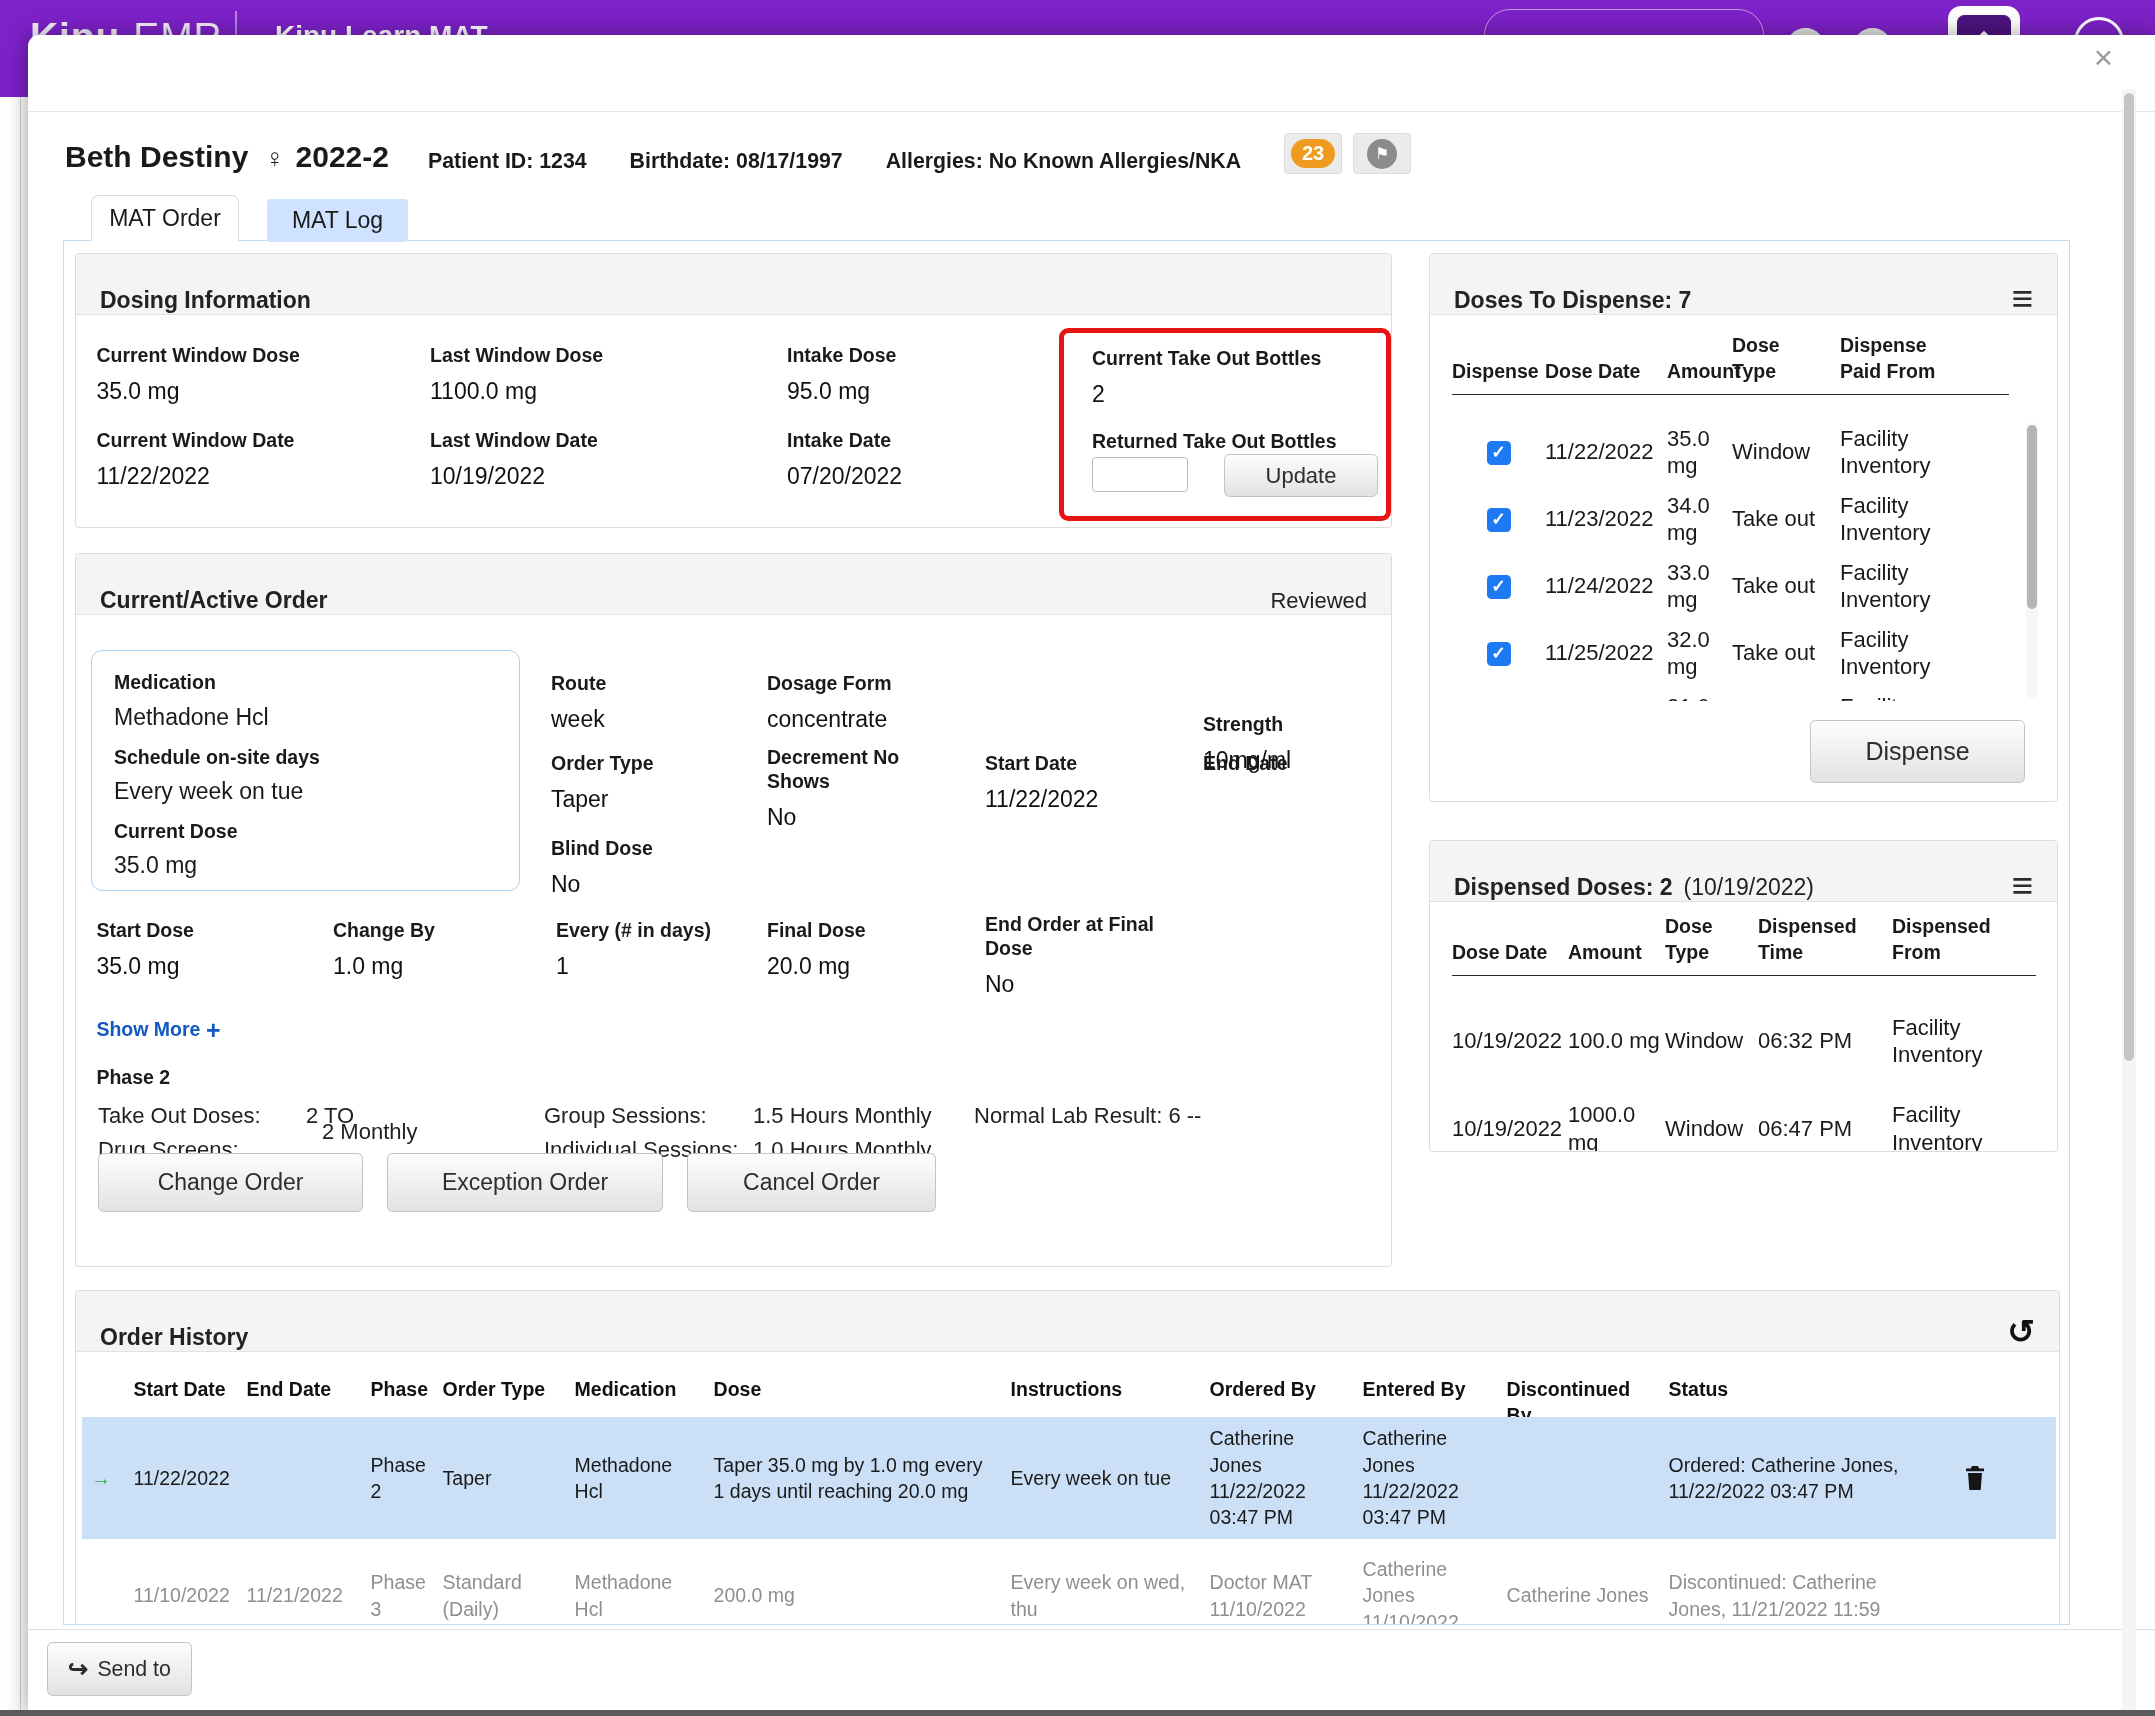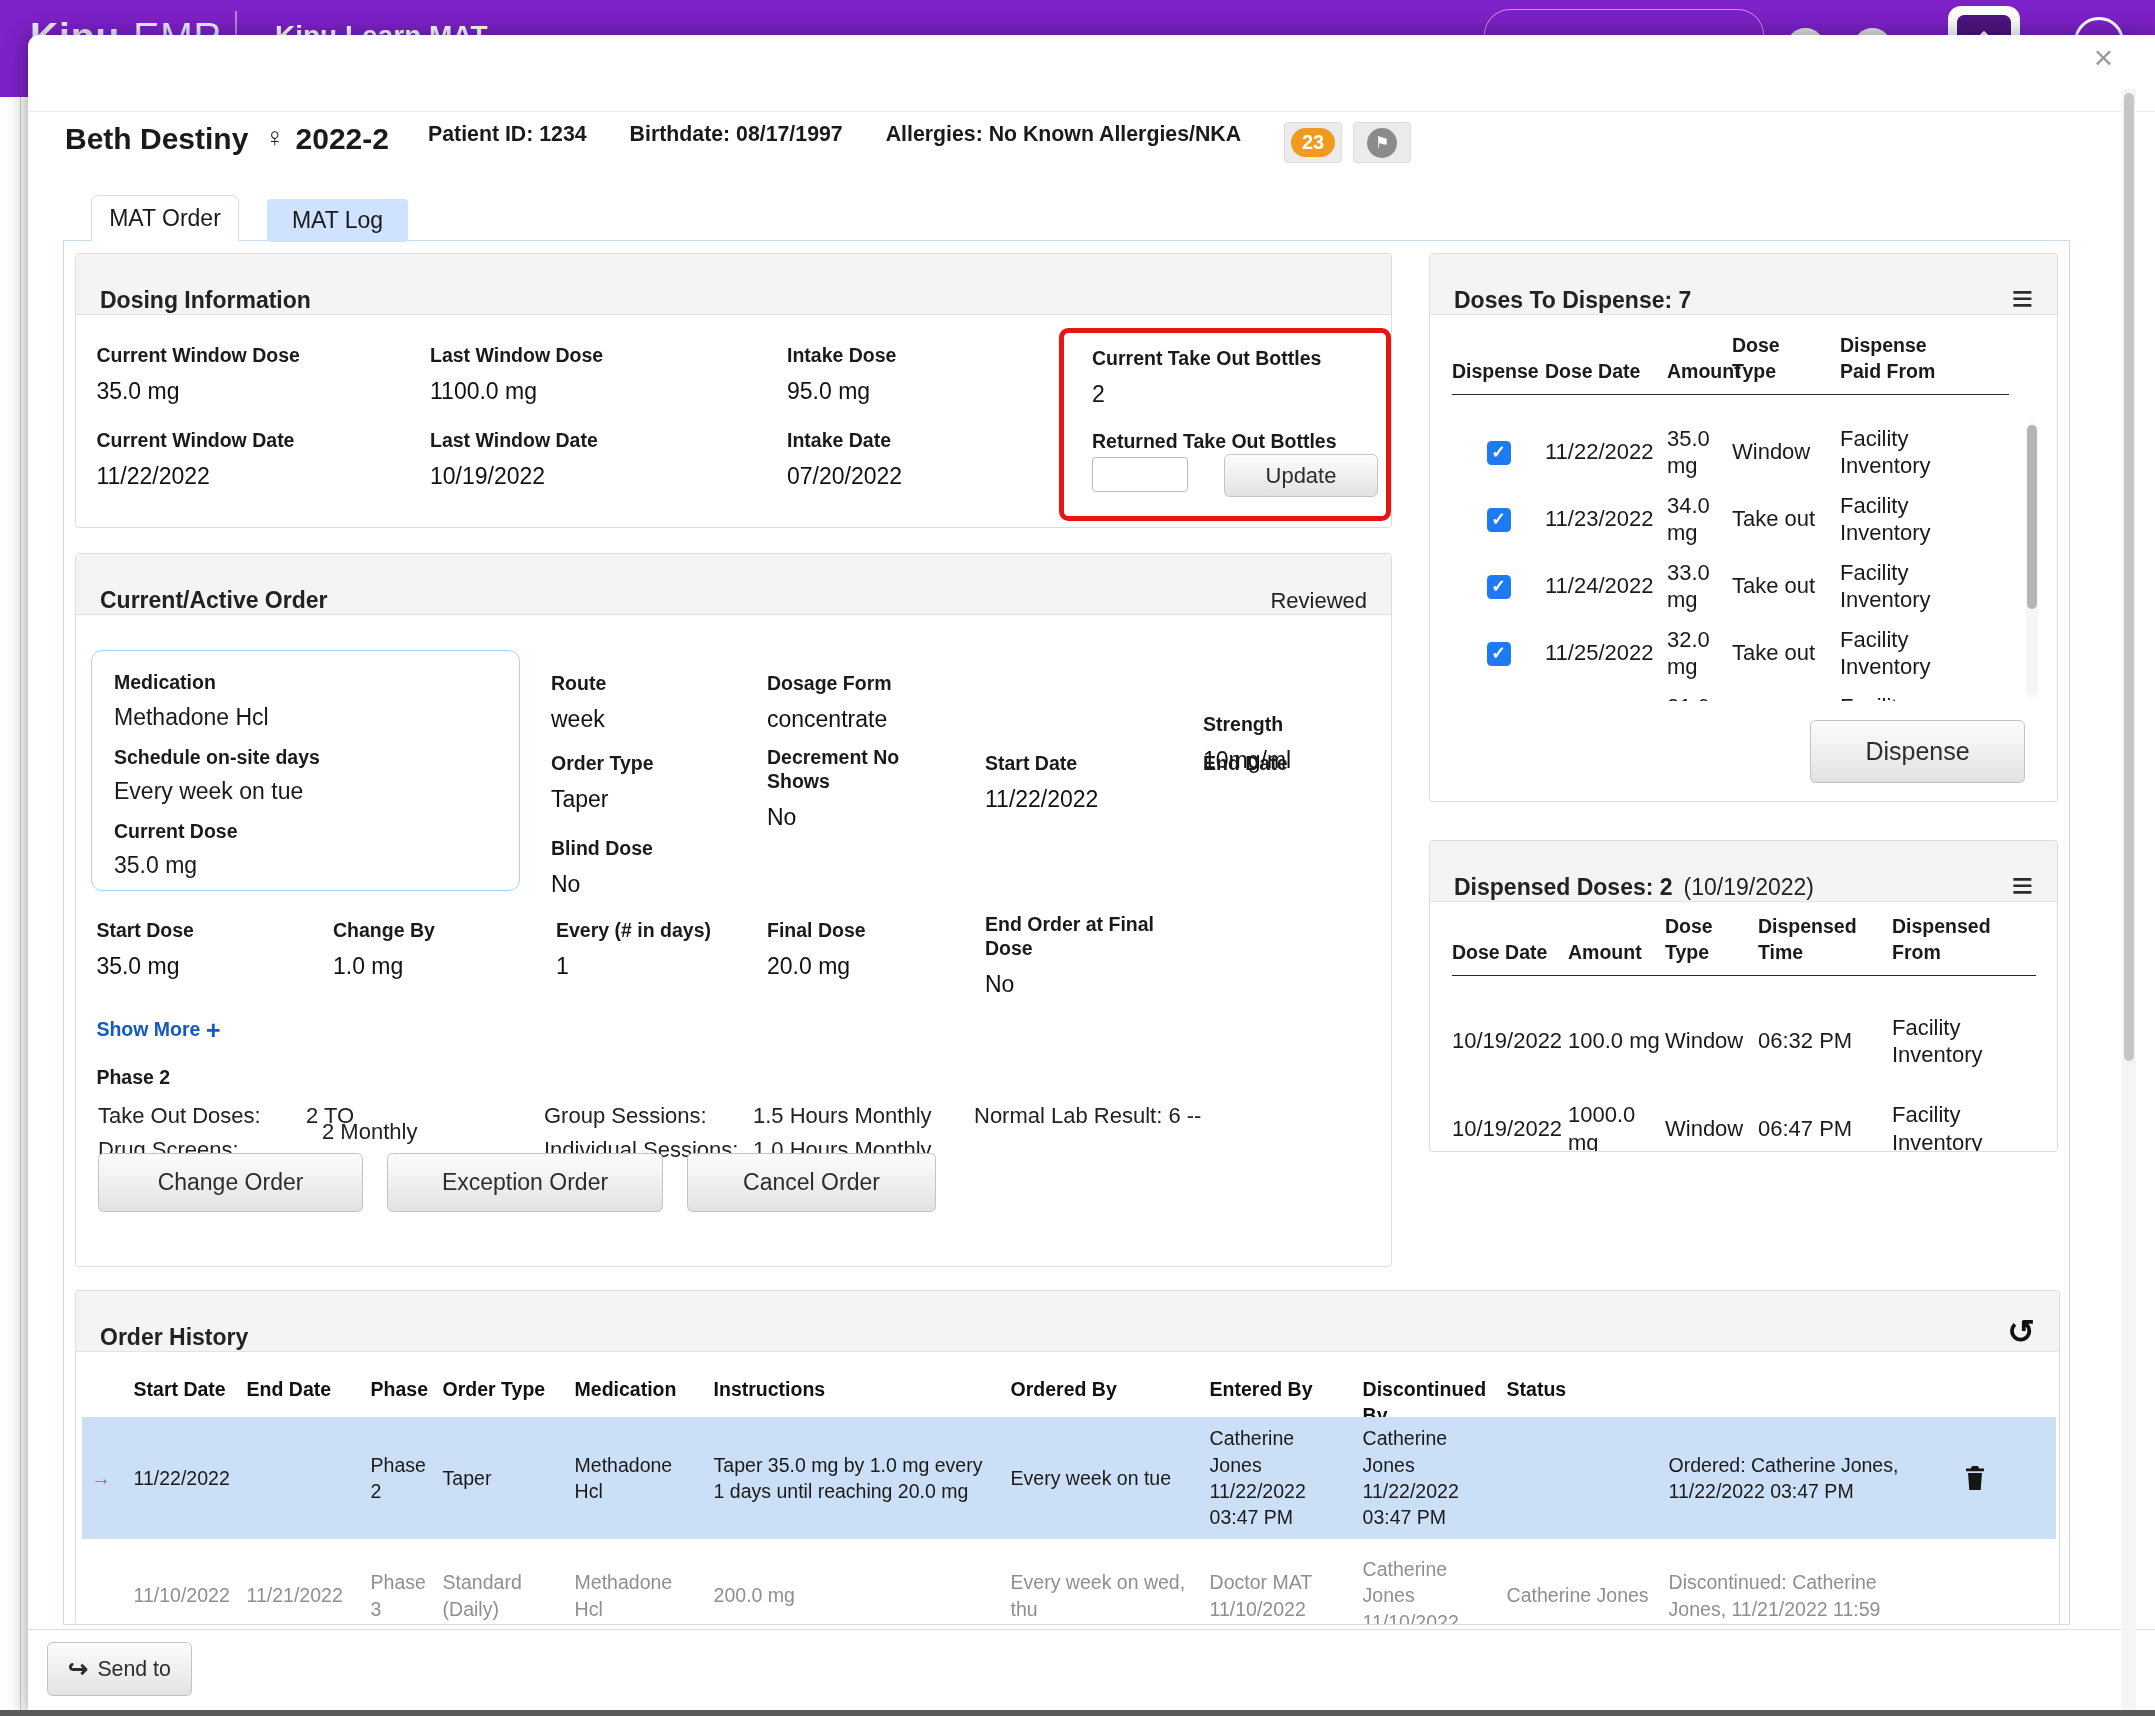--- a/index.html
+++ b/index.html
@@ -29,7 +29,7 @@
   .modal-topline { position:absolute; left:0; top:76px; width:100%; border-top:0.9px solid #e9e9e9; }
 
   
-  .patient-row { position:absolute; left:37px; top:87px; right:83px; height:52px; display:flex; align-items:flex-start; }
+  .patient-row { position:absolute; left:37px; top:87px; right:83px; height:52px; display:flex; align-items:flex-end; }
   .p-name { font-size:30px; font-weight:bold; margin-right:16.7px; }
   .p-gender { font-size:26px; color:#222; margin-right:11px; }
   .p-episode { font-size:30px; font-weight:bold; margin-right:39px; }

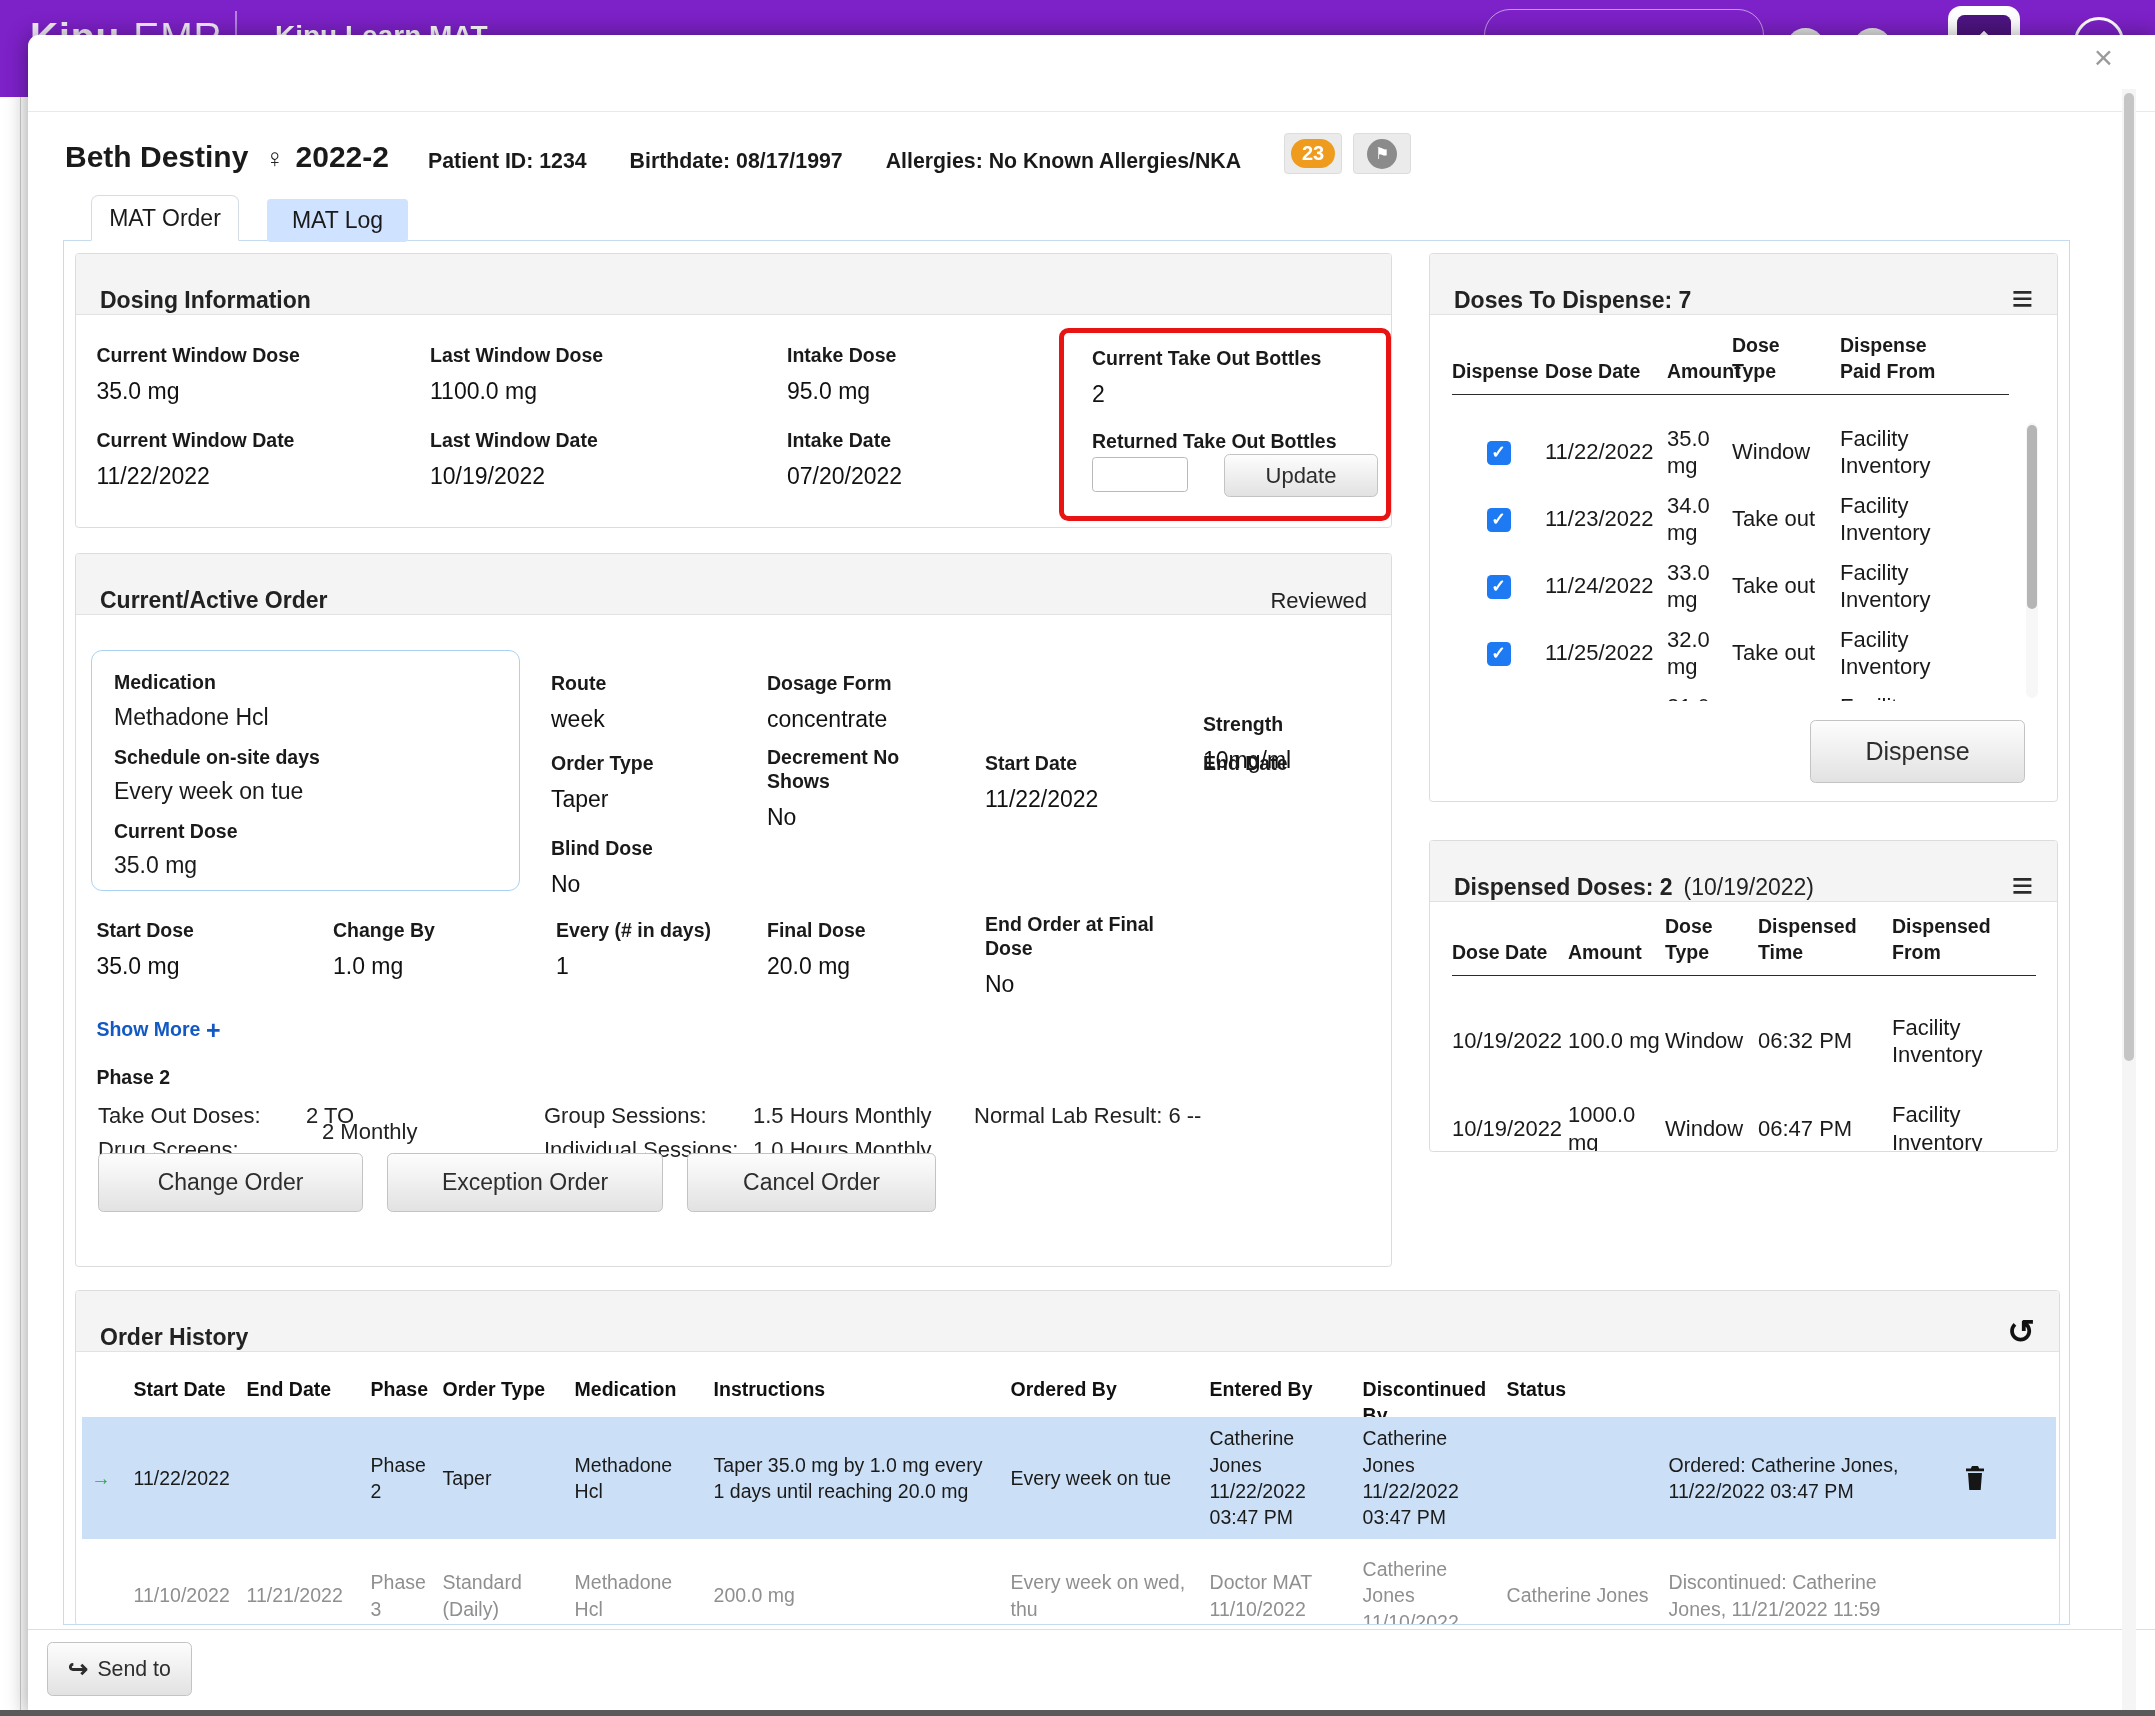--- a/index.html
+++ b/index.html
@@ -315,6 +315,7 @@
         <div>Phase</div>
         <div>Order Type</div>
         <div>Medication</div>
+        <div>Dose</div>
         <div>Instructions</div>
         <div>Ordered By</div>
         <div>Entered By</div>

